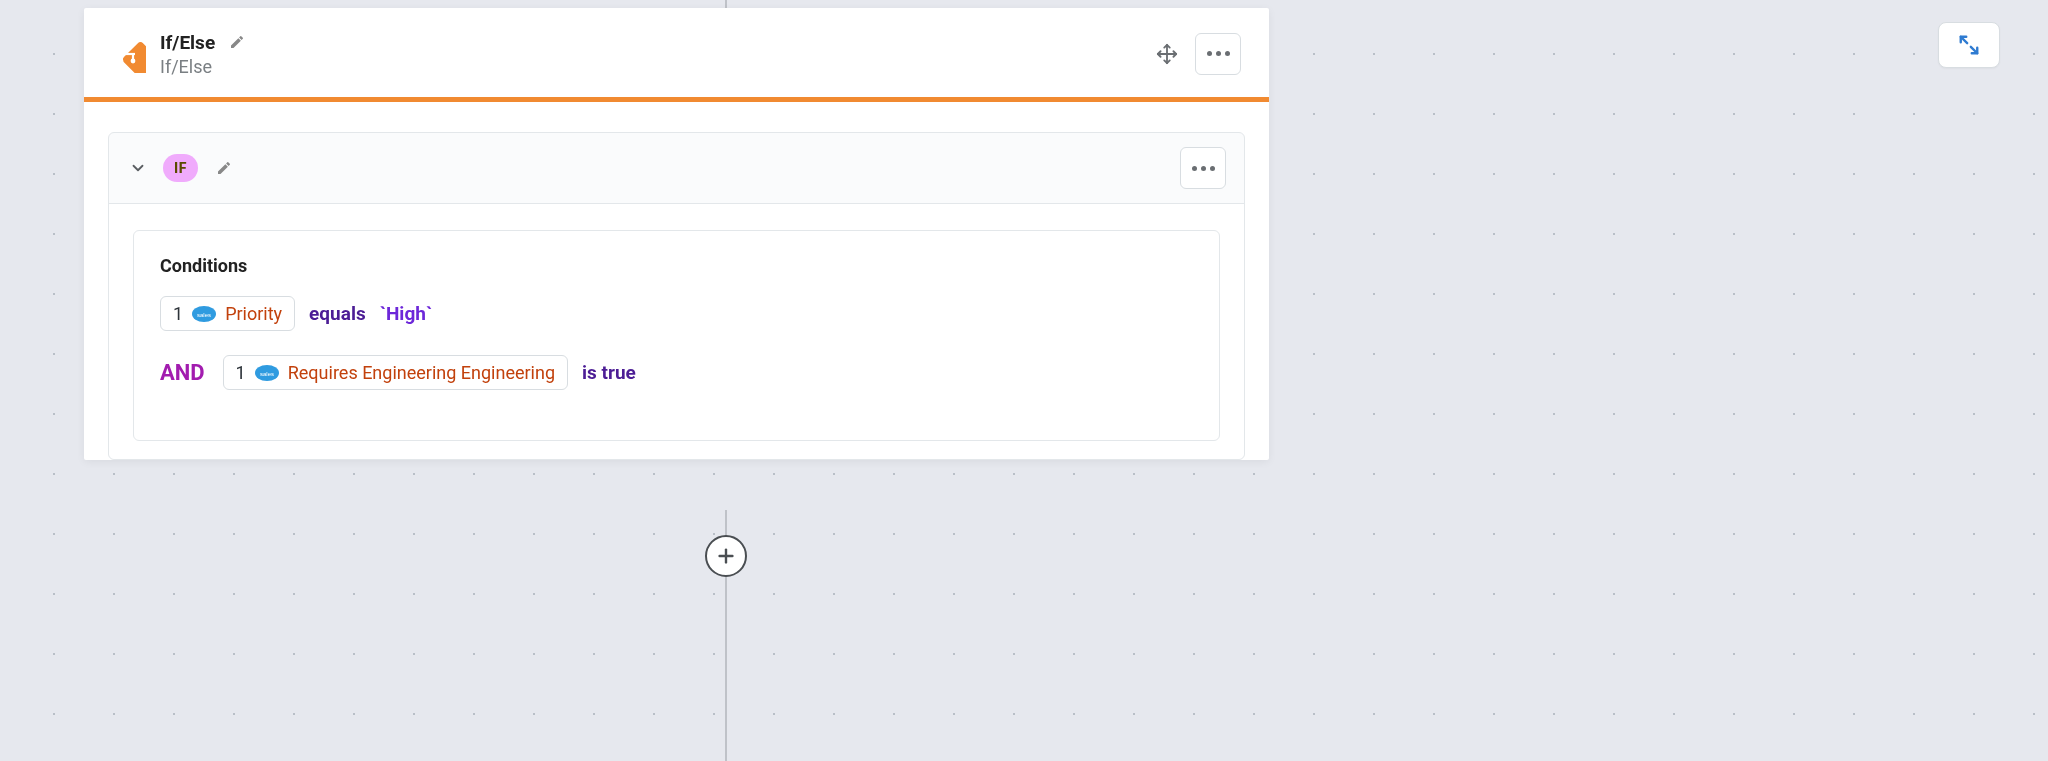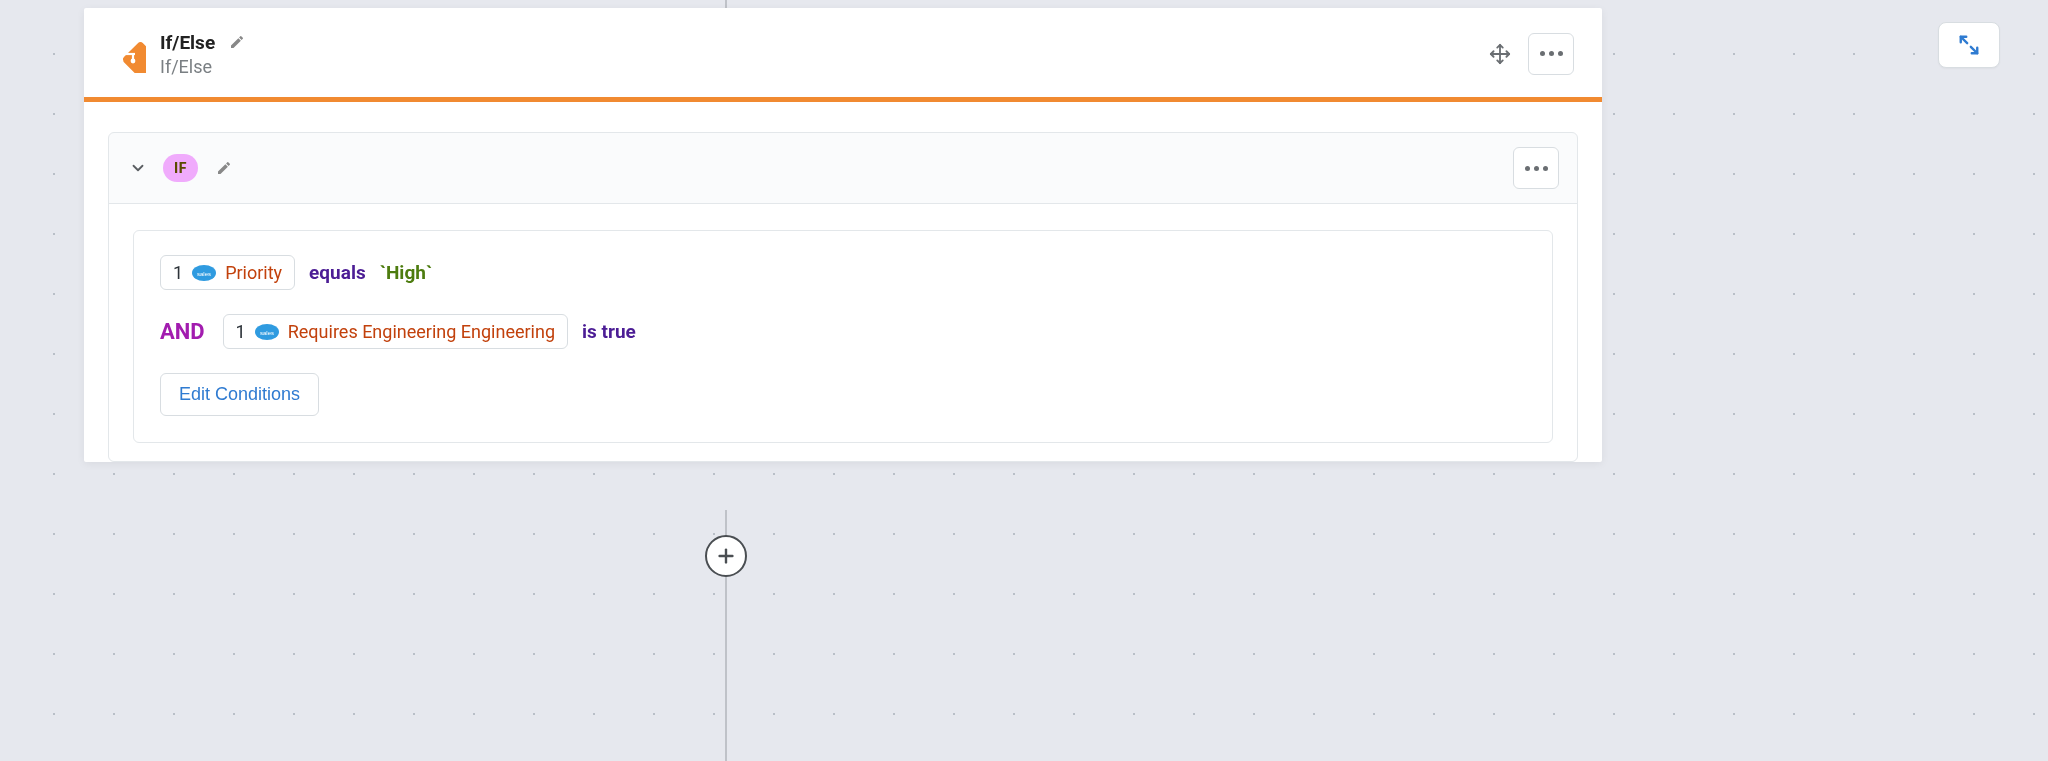--- a/index.html
+++ b/index.html
@@ -42,7 +42,7 @@
   .card {
     position: absolute;
     left: 84px; top: 8px;
-    width: 1518px;
+    width: 1185px;
     background: #fff;
     box-shadow: 0 2px 8px rgba(0,0,0,0.06);
     border-radius: 2px;

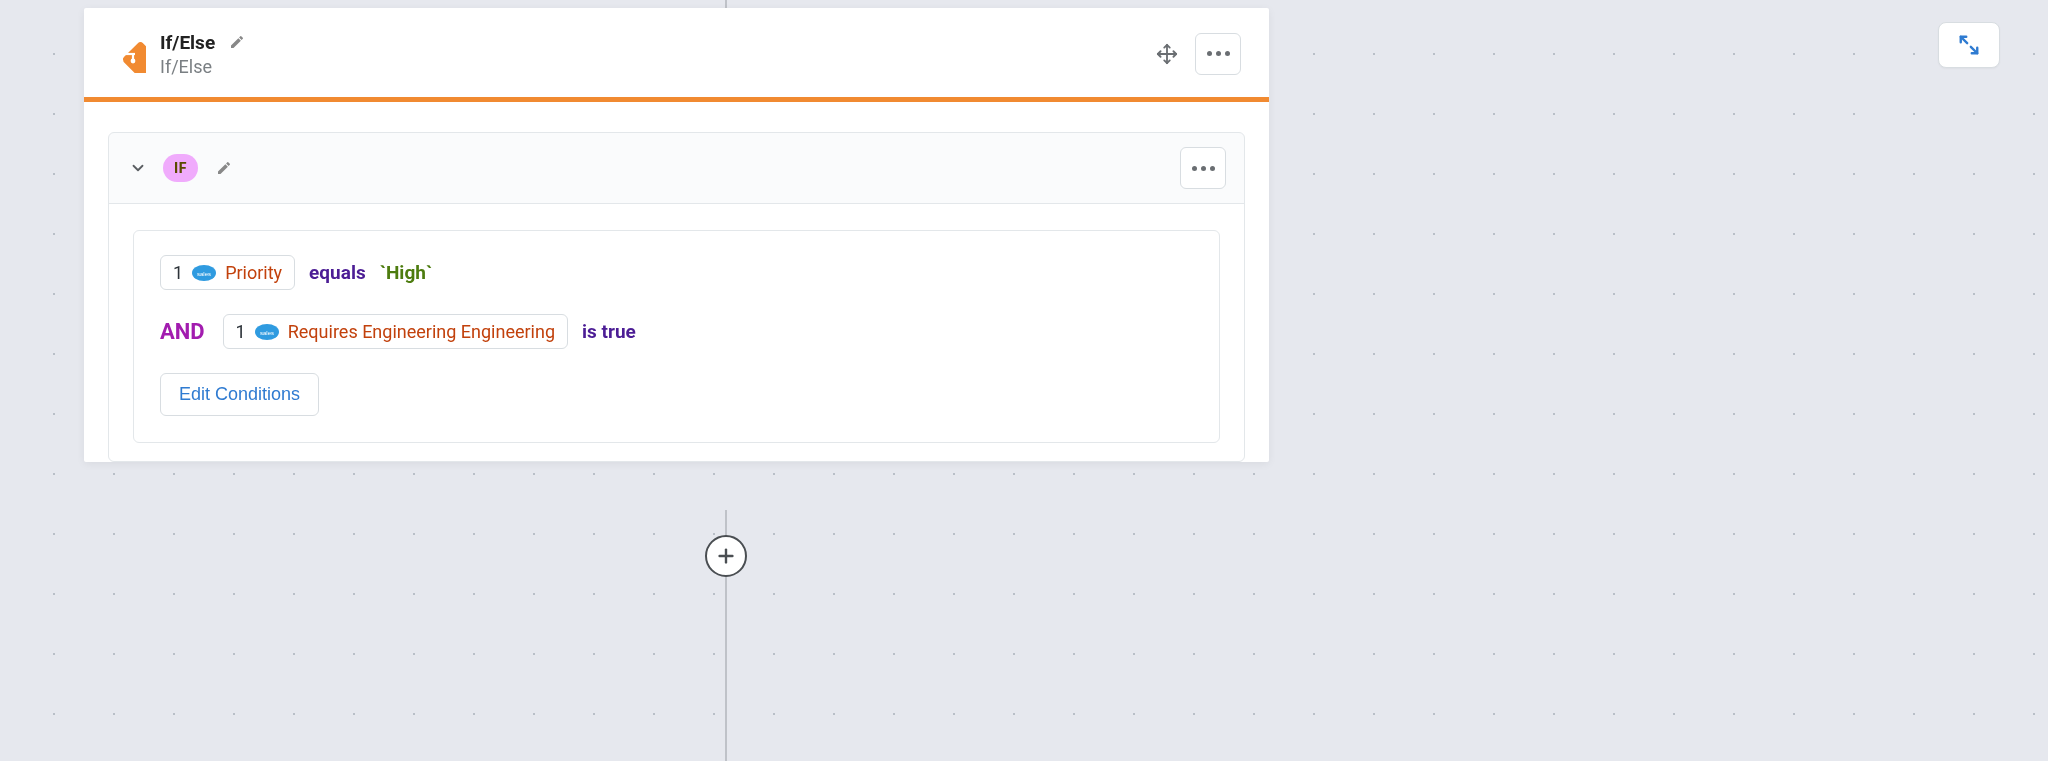--- a/index.html
+++ b/index.html
@@ -250,6 +250,7 @@
 
       <div class="branch-body">
         <div class="conditions-card">
+          <div class="cond-heading">Conditions</div>
 
           <div class="cond-row">
             <span class="var-chip">

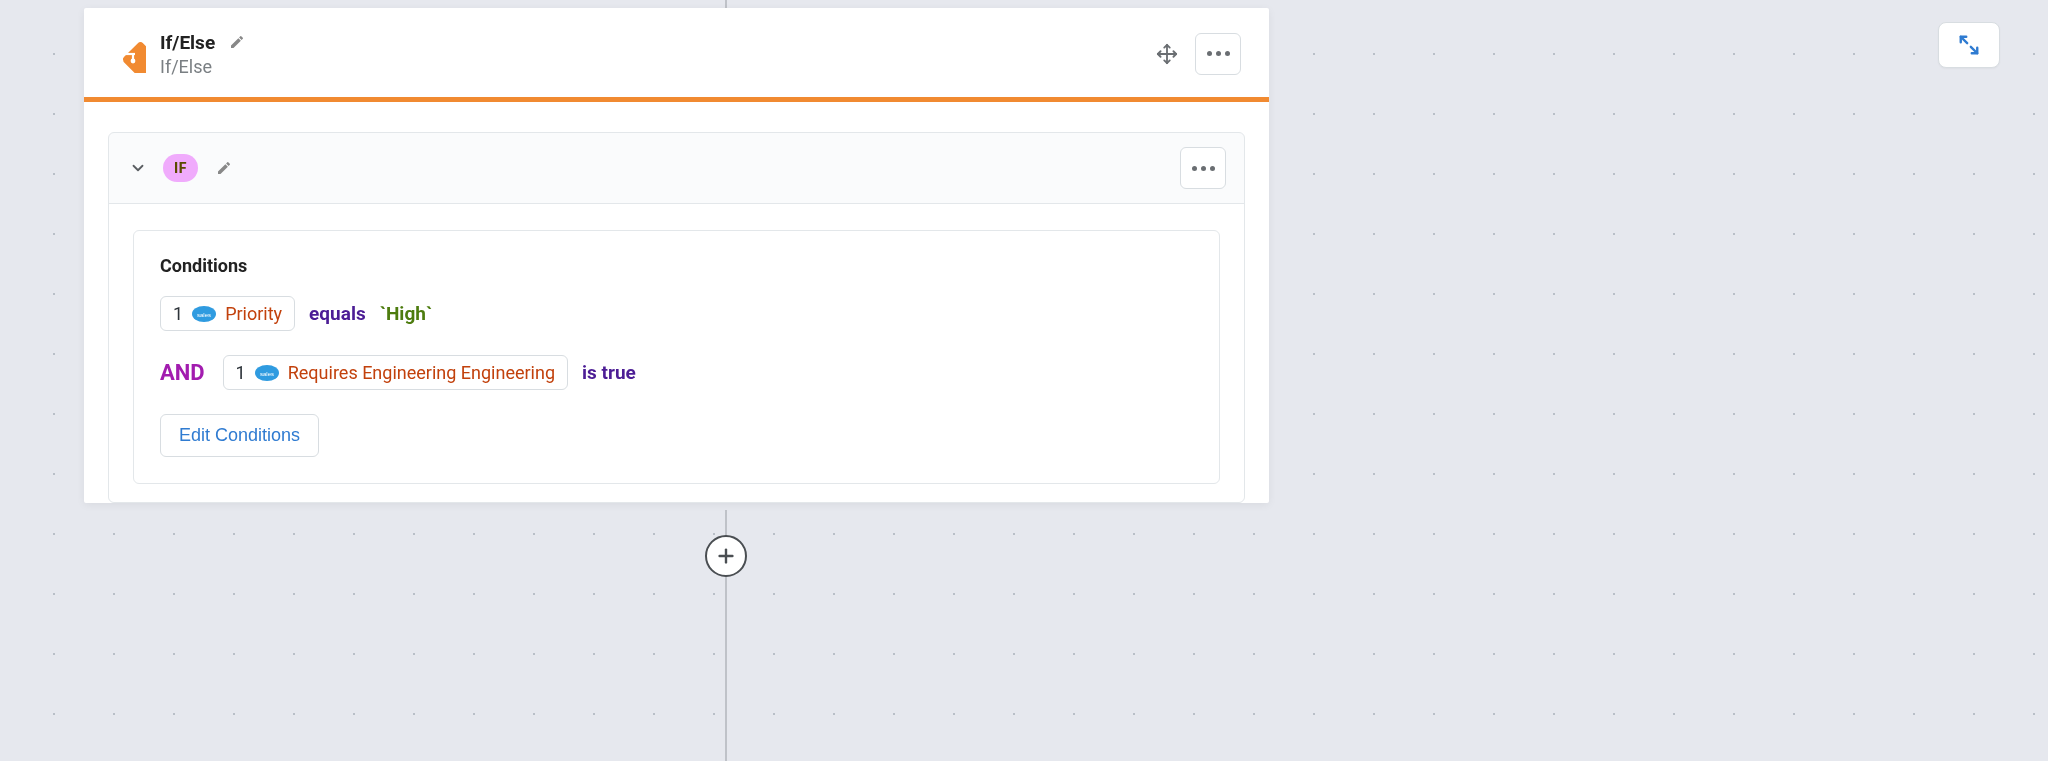--- a/index.html
+++ b/index.html
@@ -133,7 +133,7 @@
   }
   .var-name { color: #c2410c; }
   .op-text { font-size: 19px; color: #4c1d95; font-weight: bold; }
-  .val-text { font-size: 19px; color: #4d7c0f; font-weight: 700; }
+  .val-text { font-size: 19px; color: #6d28d9; font-weight: 700; }
 
   .edit-btn {
     border: 1px solid #d8dde1;

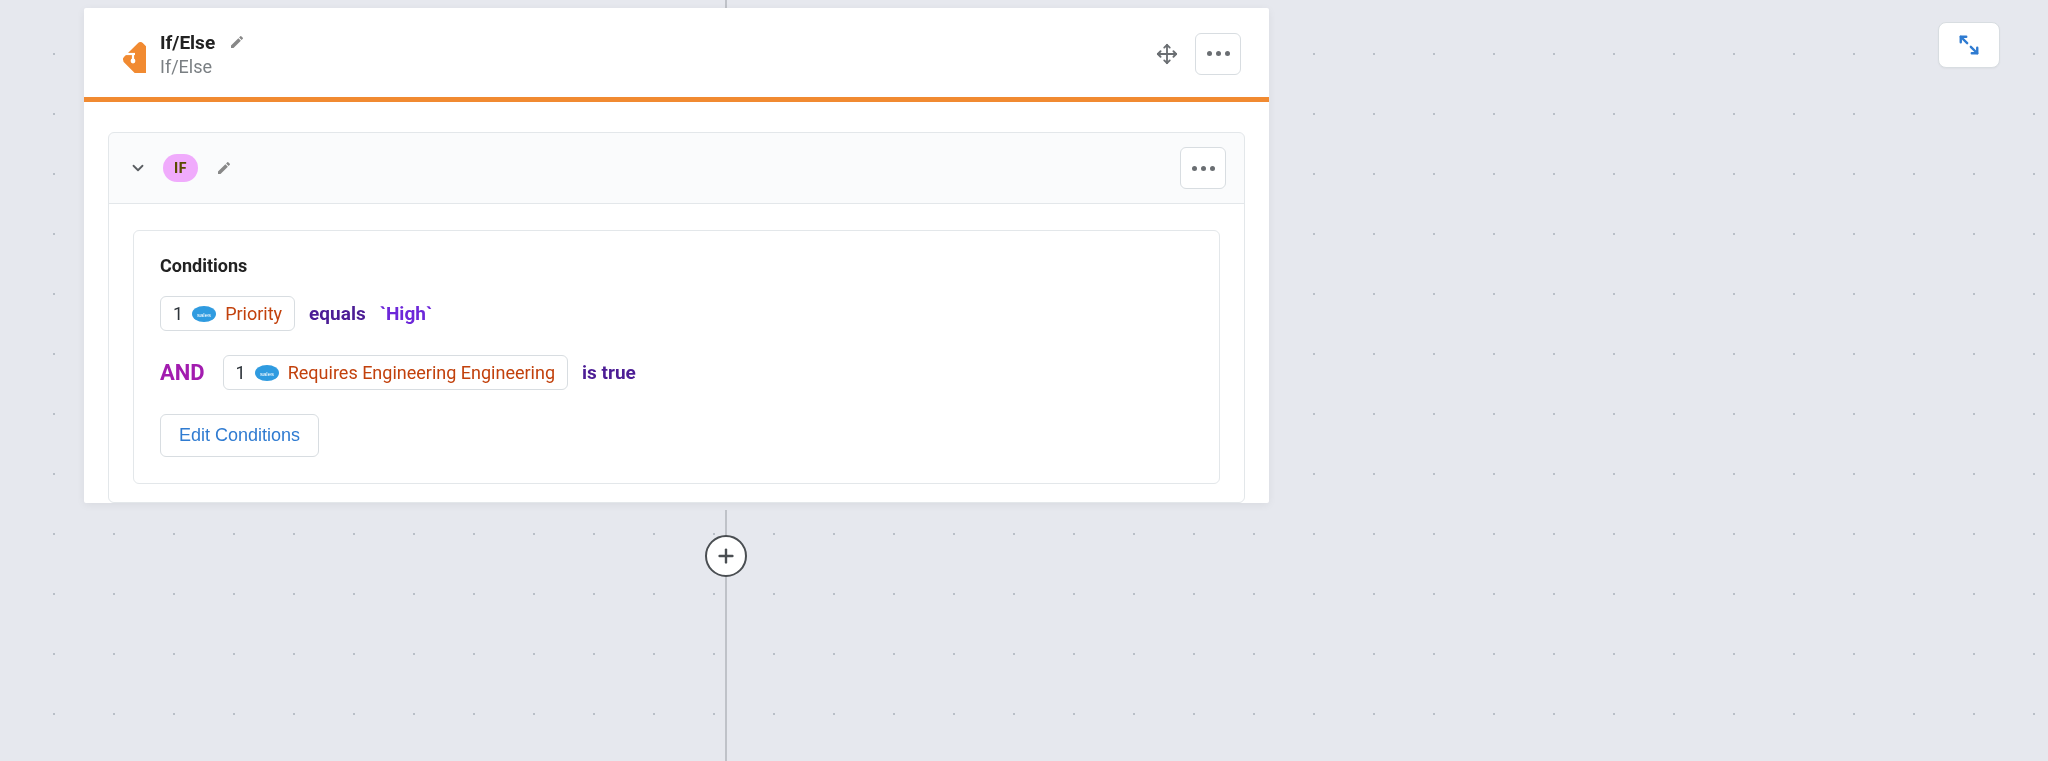--- a/index.html
+++ b/index.html
@@ -282,7 +282,6 @@
             <span class="op-text">is true</span>
           </div>
 
-          <button class="edit-btn">Edit Conditions</button>
         </div>
       </div>
     </div>

